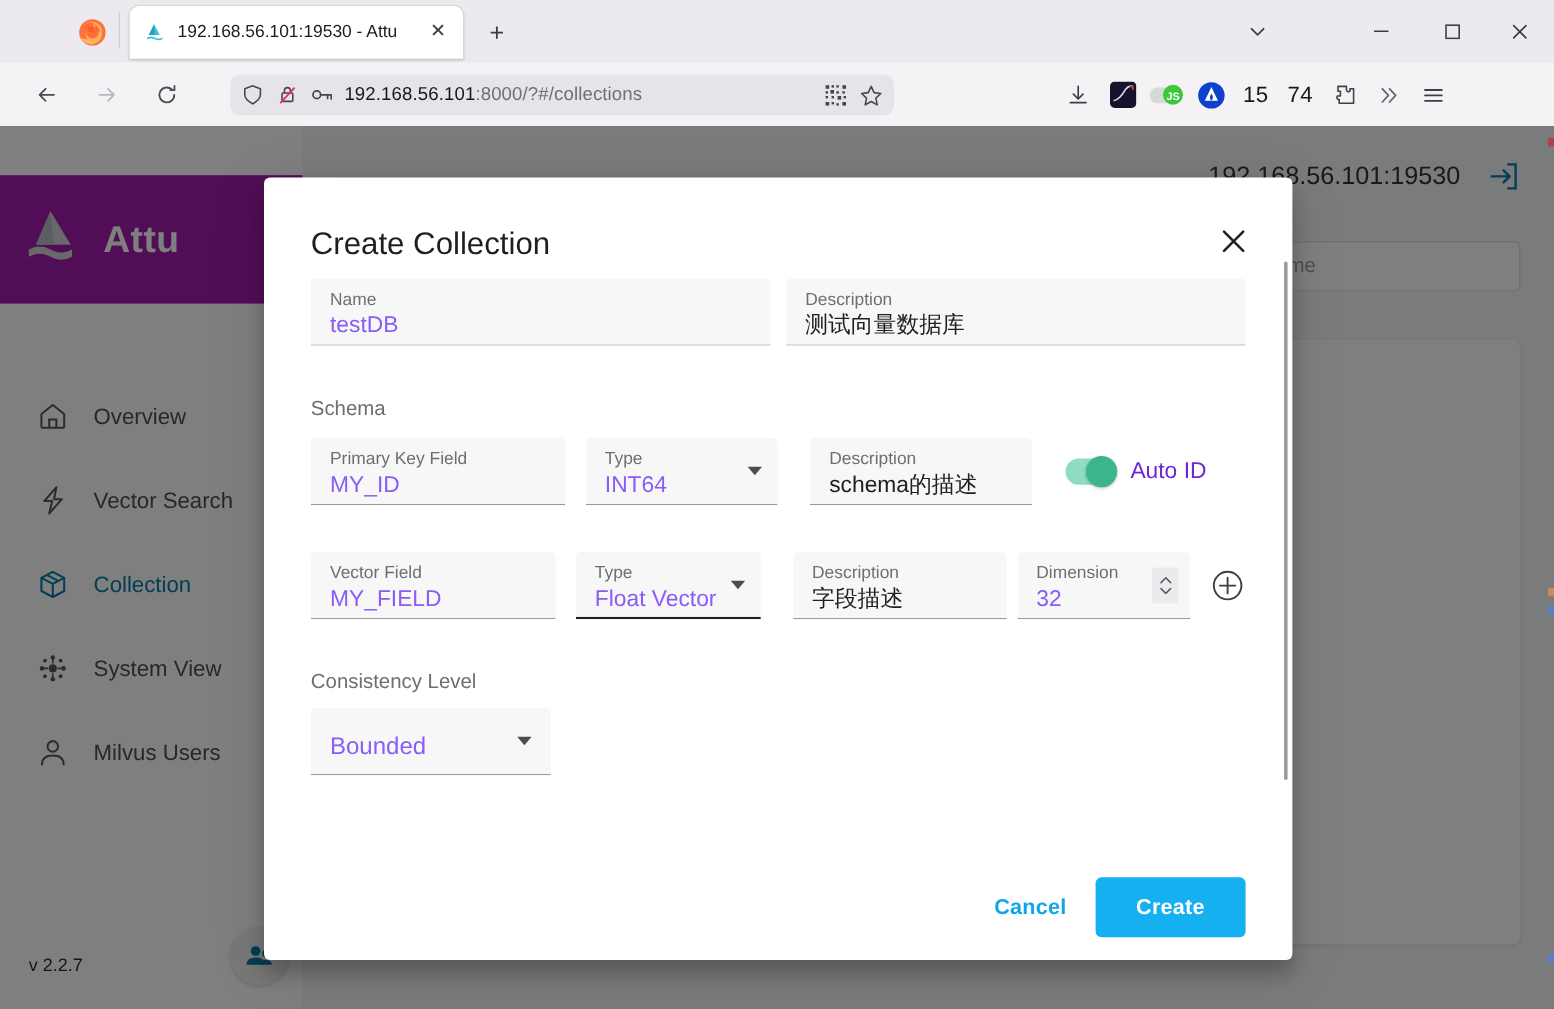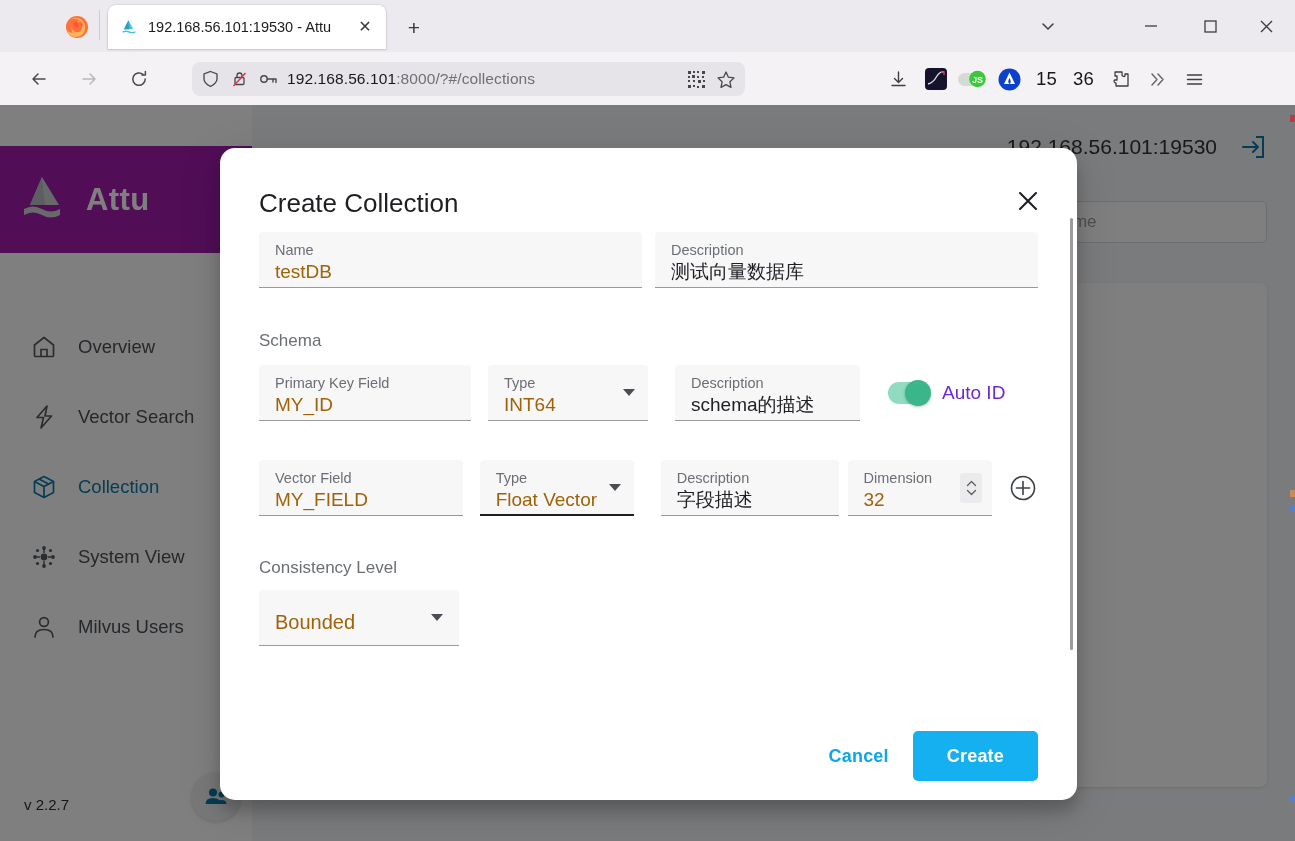--- a/index.html
+++ b/index.html
@@ -273,7 +273,7 @@
           </svg>
       </span>
       <span class="tb-ic tb-num">15</span>
-      <span class="tb-ic tb-num">36</span>
+      <span class="tb-ic tb-num">74</span>
       <span class="tb-ic">
         <svg width="19" height="19" viewBox="0 0 19 19">
             <path d="M7 2 H11 V4.5 A1.8 1.8 0 0 0 14 6 V4 H17 V16 H5 V13 A1.8 1.8 0 0 1 3.5 10 H6 V6 H4 V2 Z" stroke="#3e3e43" stroke-width="1.3" fill="none" stroke-linejoin="round"></path>

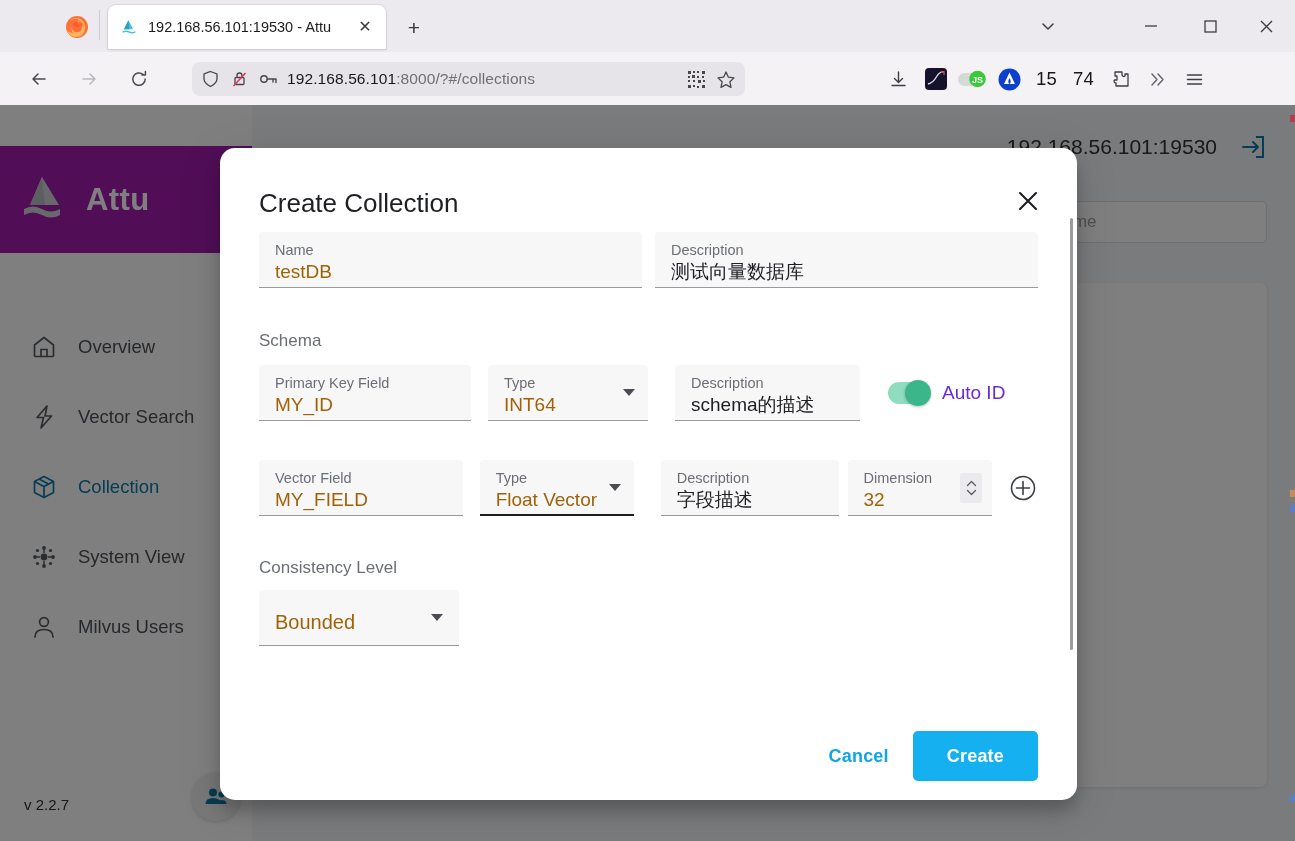--- a/index.html
+++ b/index.html
@@ -83,7 +83,7 @@
 
   
   .modal { position:absolute; left:220px; top:148px; width:857px; height:652px; background:#fff;
-    border-radius:15px; box-shadow:0 11px 15px rgba(0,0,0,.20),0 9px 46px rgba(0,0,0,.12); }
+    border-radius:5px; box-shadow:0 11px 15px rgba(0,0,0,.20),0 9px 46px rgba(0,0,0,.12); }
   .modal-title { position:absolute; left:39px; top:40px; font-size:26px; color:#1d1f23; }
   .modal-close { position:absolute; right:34px; top:38px; width:30px; height:30px;
     display:flex; align-items:center; justify-content:center; color:#1d1f23; cursor:pointer; }

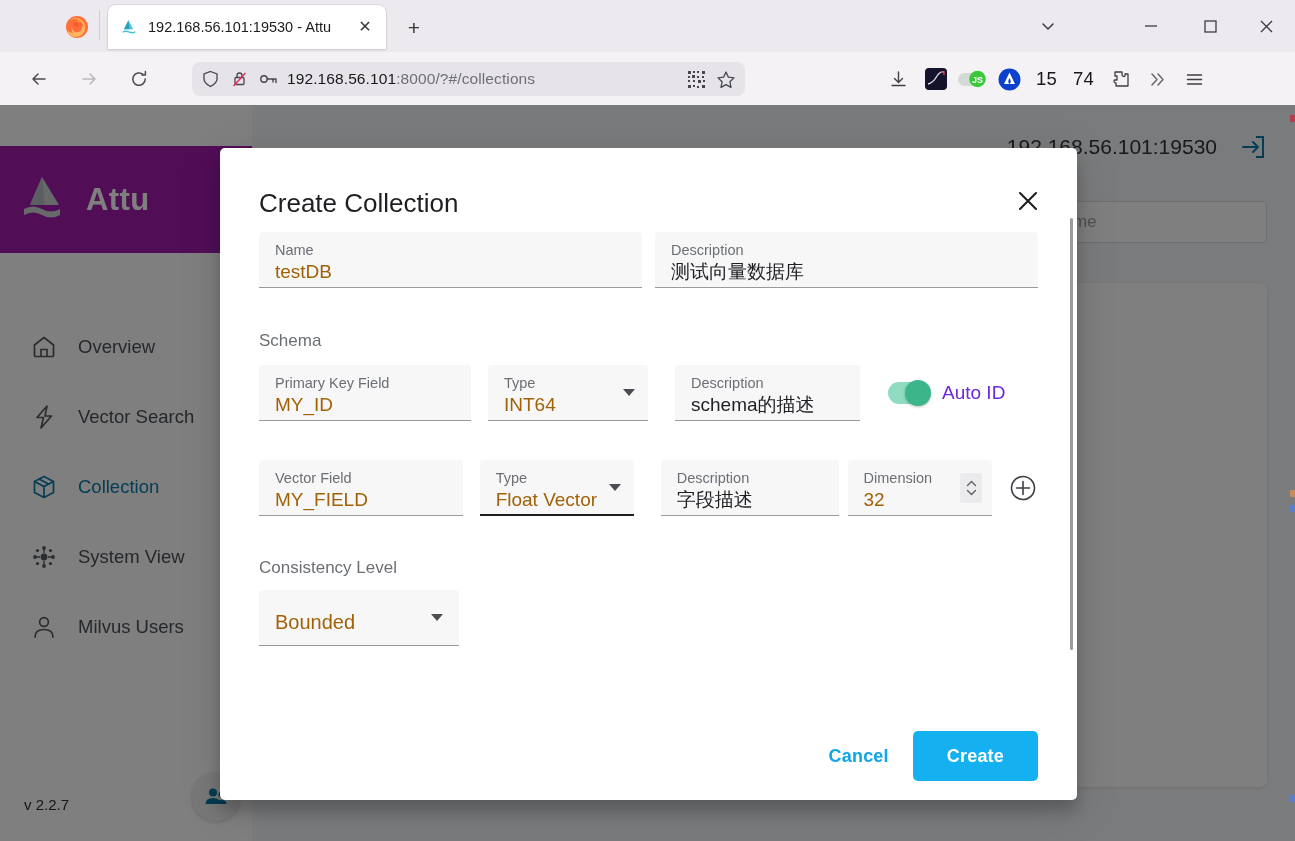--- a/index.html
+++ b/index.html
@@ -95,7 +95,7 @@
     border-bottom:1px solid #9a9a9e; padding:9px 12px 6px 16px; height:56px; }
   .field.focused { border-bottom:2px solid #1d1f23; }
   .f-lab { font-size:14.5px; color:#6b6f74; line-height:18px; }
-  .f-val { font-size:19px; color:#a16207; line-height:26px; white-space:nowrap; }
+  .f-val { font-size:19px; color:#8b5cf6; line-height:26px; white-space:nowrap; }
   .f-cjk { font-size:19px; color:#1d1f23; line-height:26px; }
 
   .caret { position:absolute; right:13px; top:24px; width:0;height:0;

